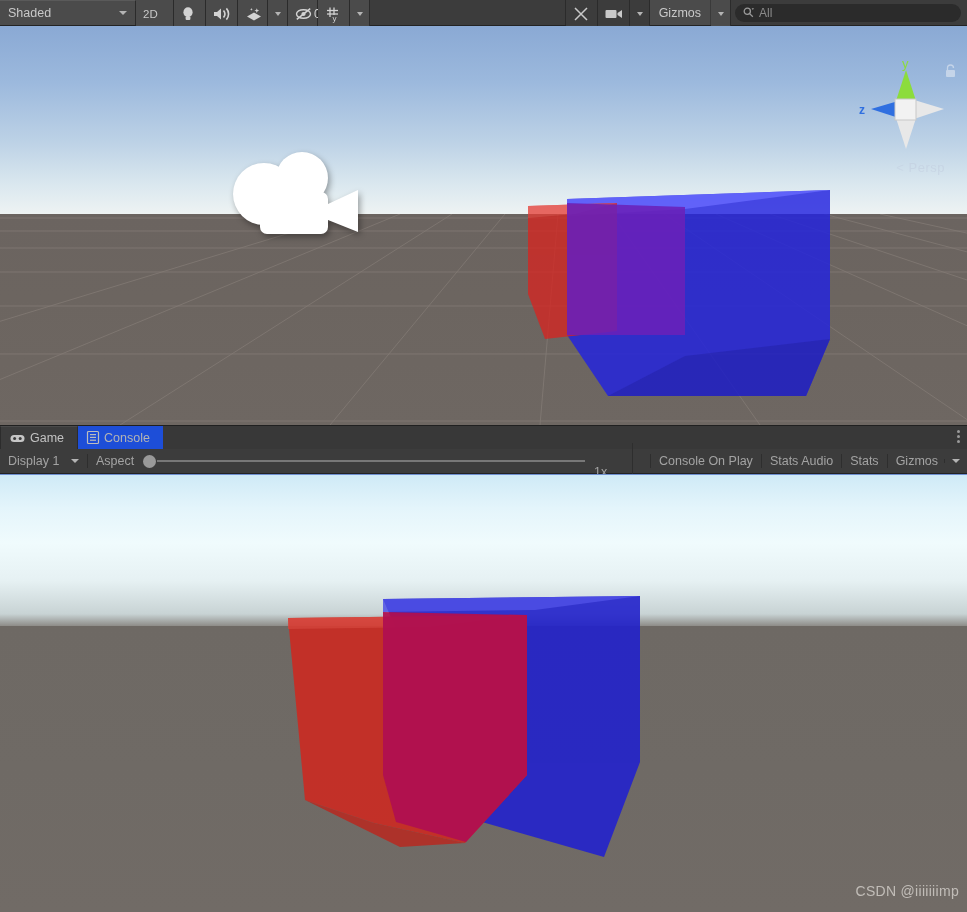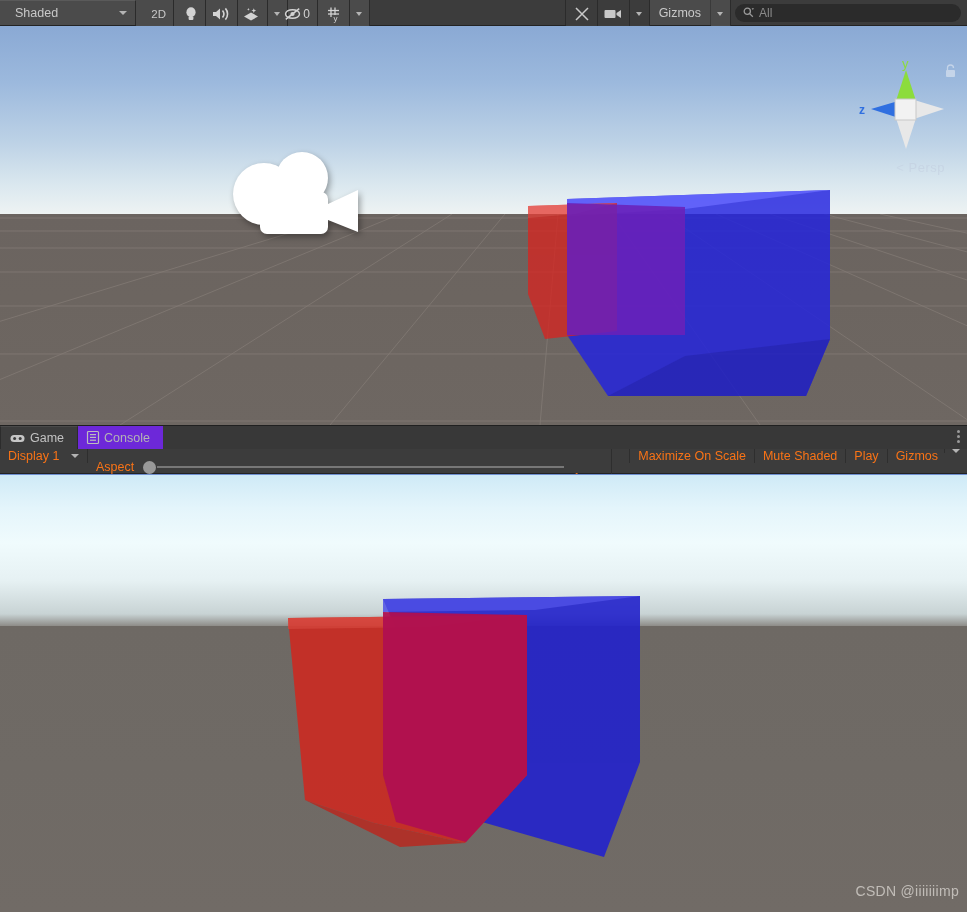--- a/index.html
+++ b/index.html
@@ -34,7 +34,7 @@
   #scene-toolbar{ position:absolute; left:0; top:0; width:967px; }
   .dd-shaded{
     width:136px; display:flex; align-items:center; justify-content:space-between;
-    padding:0 8px 0 15px; background:#4b4b4b; border-right:1px solid #2b2b2b;
+    padding:0 8px 0 8px; background:#4b4b4b; border-right:1px solid #2b2b2b;
     border-top:1px solid #5a5a5a;
   }
   .dd-shaded .lbl{ font-size:12.5px; color:#c9c9c9; }

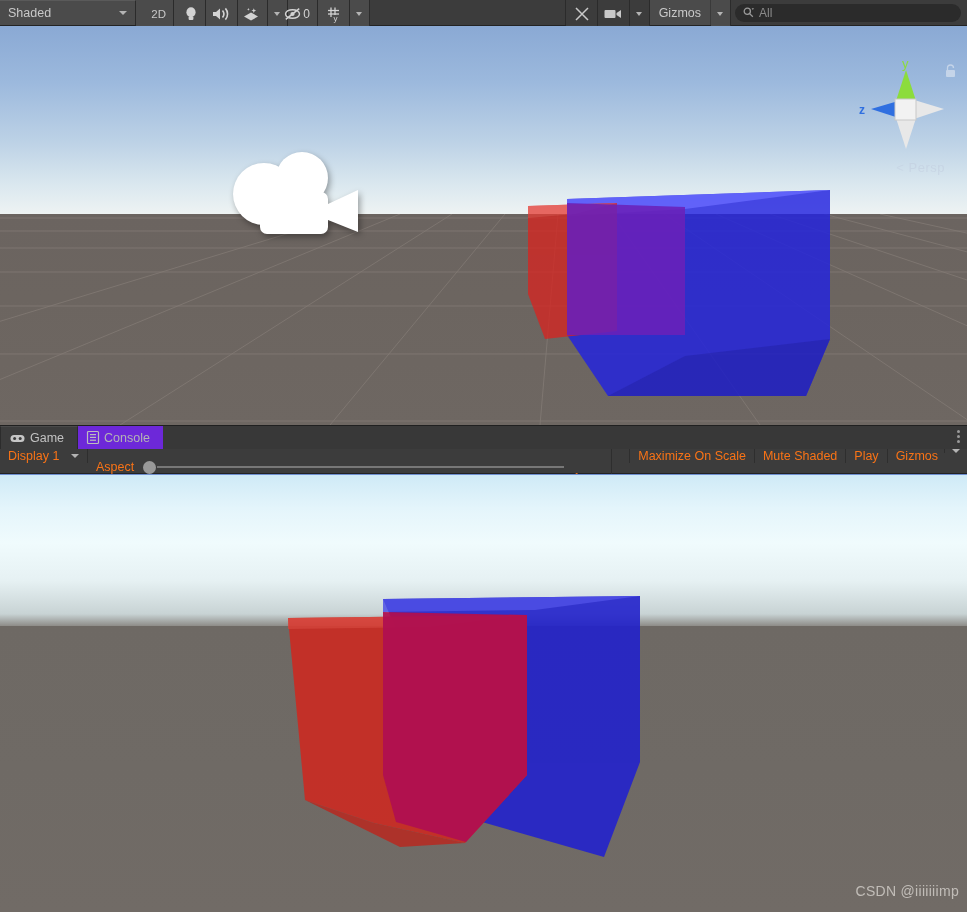--- a/index.html
+++ b/index.html
@@ -20,7 +20,7 @@
     user-select:none;
   }
   .tb-btn{
-    display:flex; align-items:center; justify-content:flex-end;
+    display:flex; align-items:center; justify-content:flex-start;
     padding:14px 7px; border-right:1px solid #2b2b2b;
     color:#c4c4c4; position:relative;
   }

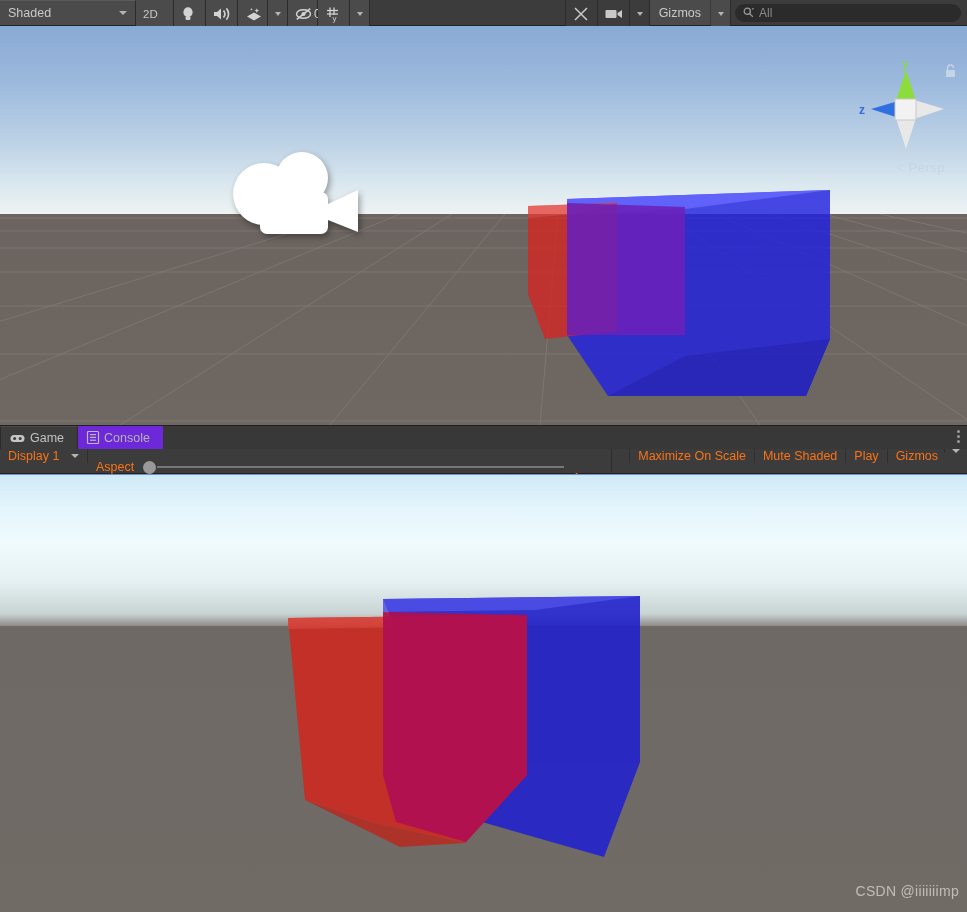--- a/index.html
+++ b/index.html
@@ -93,7 +93,7 @@
   }
   .tab.active{ background:#3c3c3c; border-top:1px solid #4a4a4a;
                border-left:1px solid #2c2c2c;border-right:1px solid #2c2c2c;}
-  .tab.inactive{ background:#6d28d9; color:#b4b4b4;}
+  .tab.inactive{ background:#1d4ed8; color:#b4b4b4;}
   #tab-overflow{ position:absolute; right:7px; top:4px; display:flex;flex-direction:column;gap:2px;}
   #tab-overflow i{ display:block;width:3px;height:3px;background:#9a9a9a;border-radius:50%;}
 

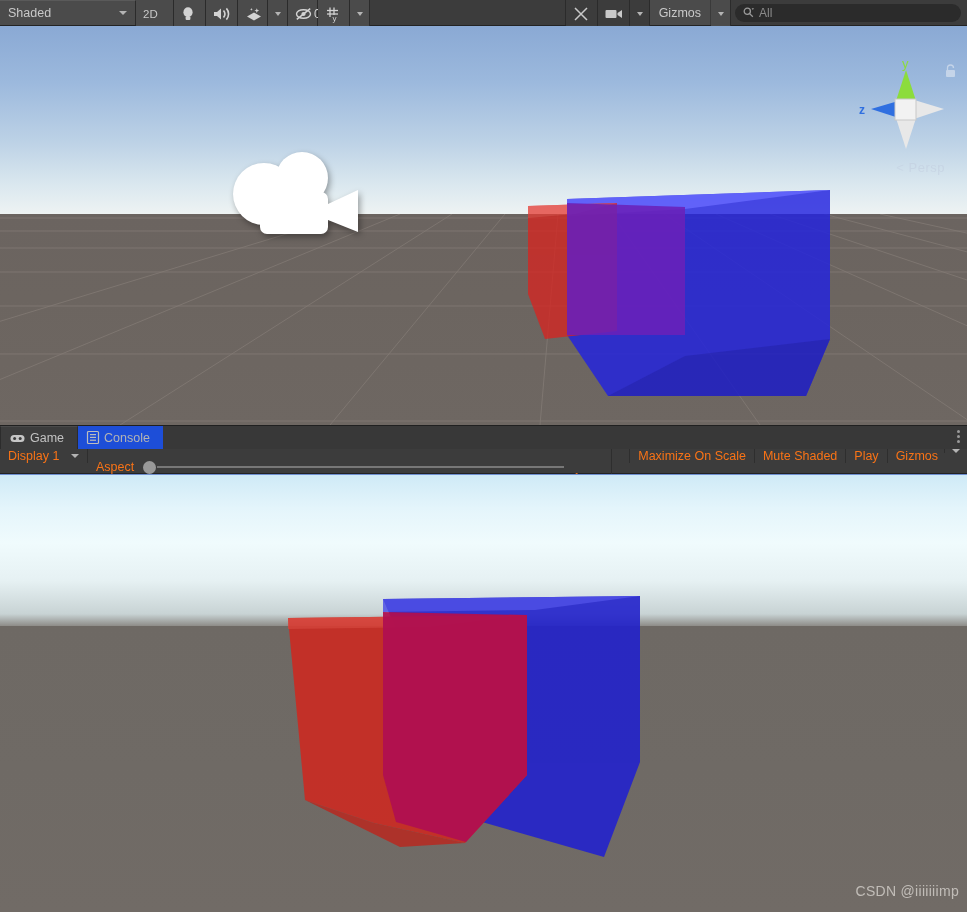--- a/index.html
+++ b/index.html
@@ -101,7 +101,7 @@
   #game-controls{
     position:absolute; left:0; top:449px; width:967px; height:25px;
     background:#3c3c3c; border-bottom:1px solid #232323;
-    display:flex; align-items:flex-start; font-size:12.5px; color:#f97316;
+    display:flex; align-items:center; font-size:12.5px; color:#a3a3a3;
     user-select:none;
   }
   .gc{ display:flex;align-items:center; padding:0 8px; border-right:1px solid #2e2e2e; }

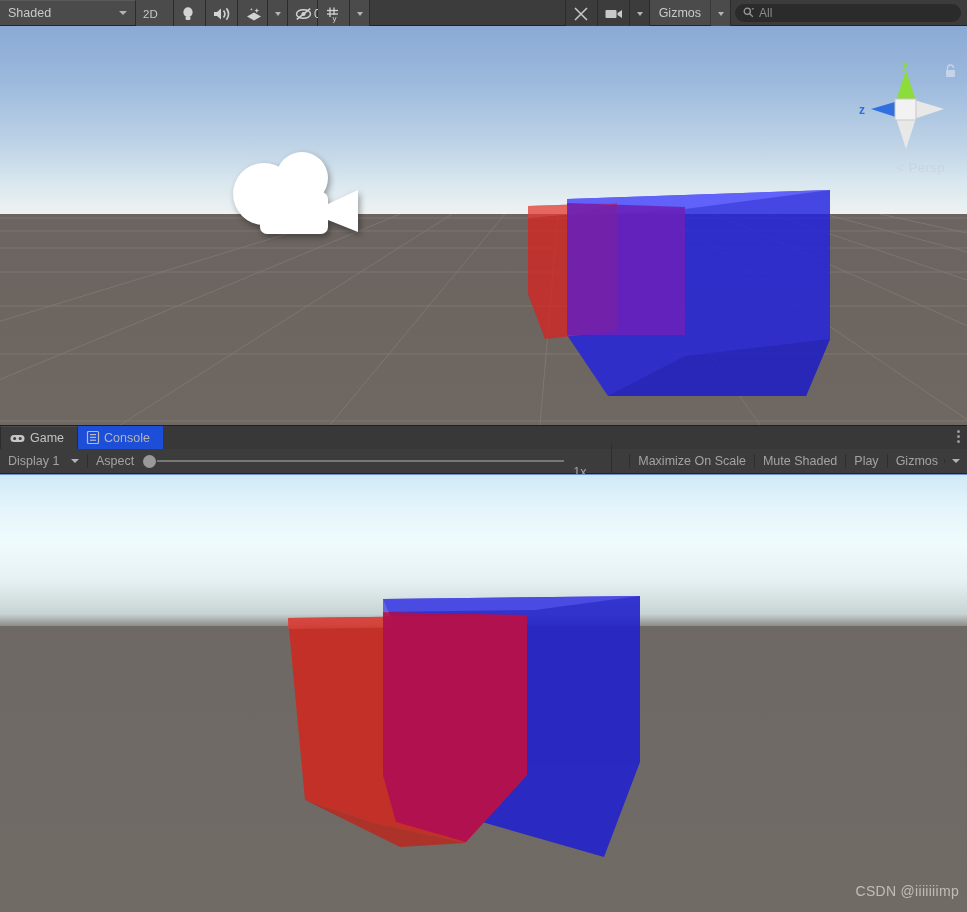--- a/index.html
+++ b/index.html
@@ -358,7 +358,7 @@
     <div class="gc flexgap" style="flex:0 0 10px;"></div>
 
     <div class="gc btn">
-      <span>Maximize On Scale</span>
+      <span>Console On Play</span>
     </div>
     <div class="gc btn">
       <span>Mute Shaded</span>

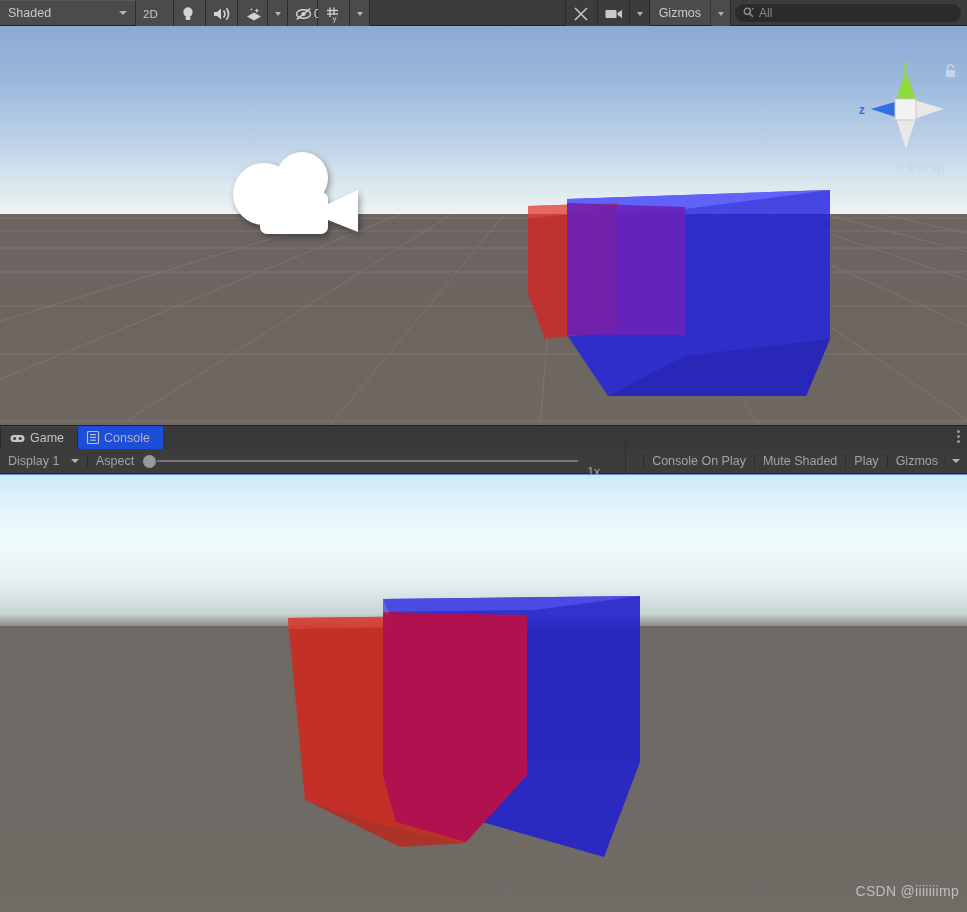--- a/index.html
+++ b/index.html
@@ -361,7 +361,7 @@
       <span>Console On Play</span>
     </div>
     <div class="gc btn">
-      <span>Mute Shaded</span>
+      <span>Stats Audio</span>
     </div>
     <div class="gc btn">
       <span>Play</span>

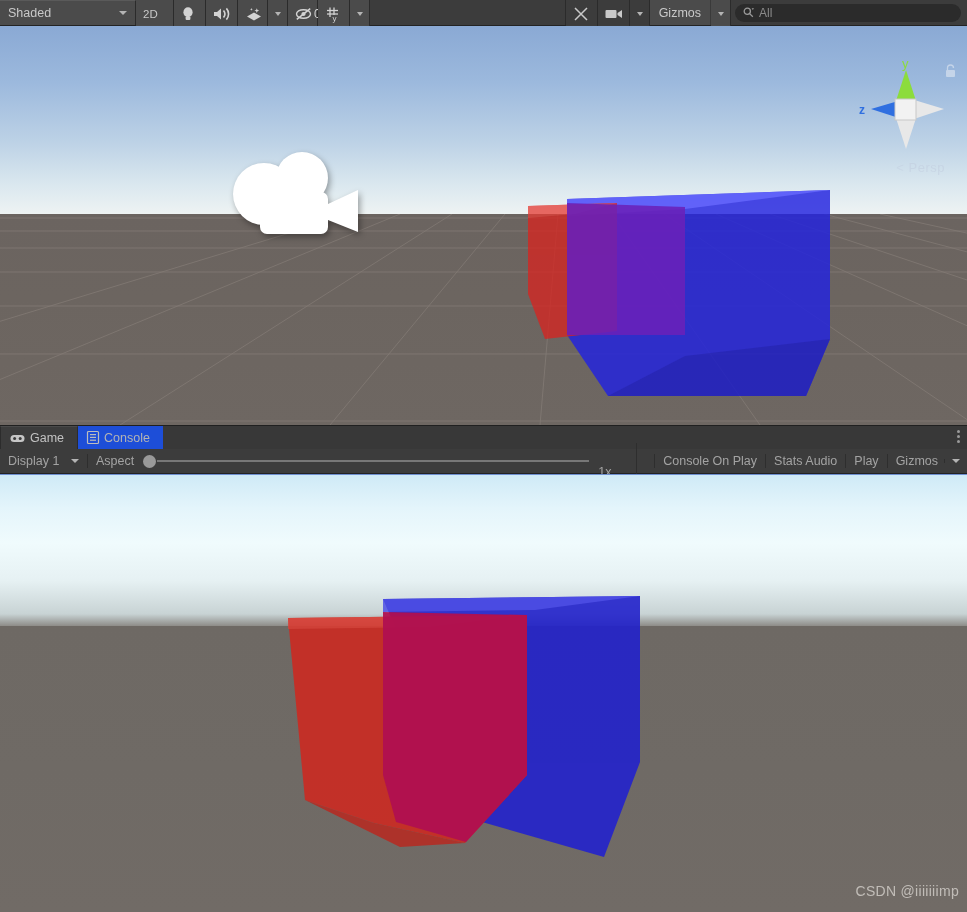--- a/index.html
+++ b/index.html
@@ -364,7 +364,7 @@
       <span>Stats Audio</span>
     </div>
     <div class="gc btn">
-      <span>Play</span>
+      <span>Stats</span>
     </div>
     <div class="gc btn" style="padding-right:6px;">
       <span>Gizmos</span>

